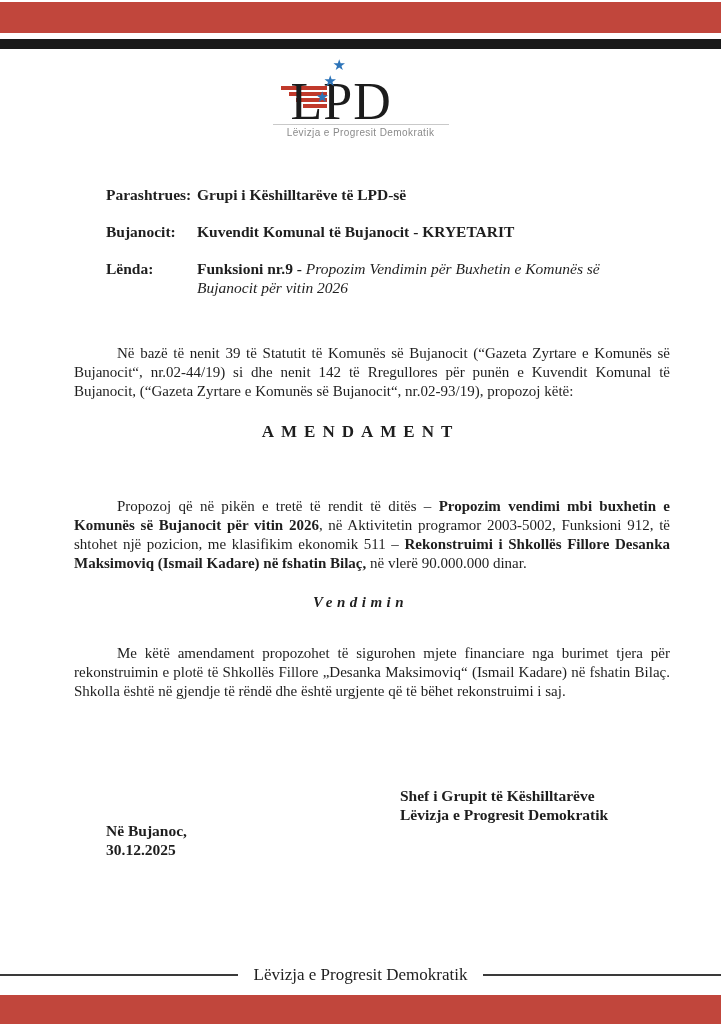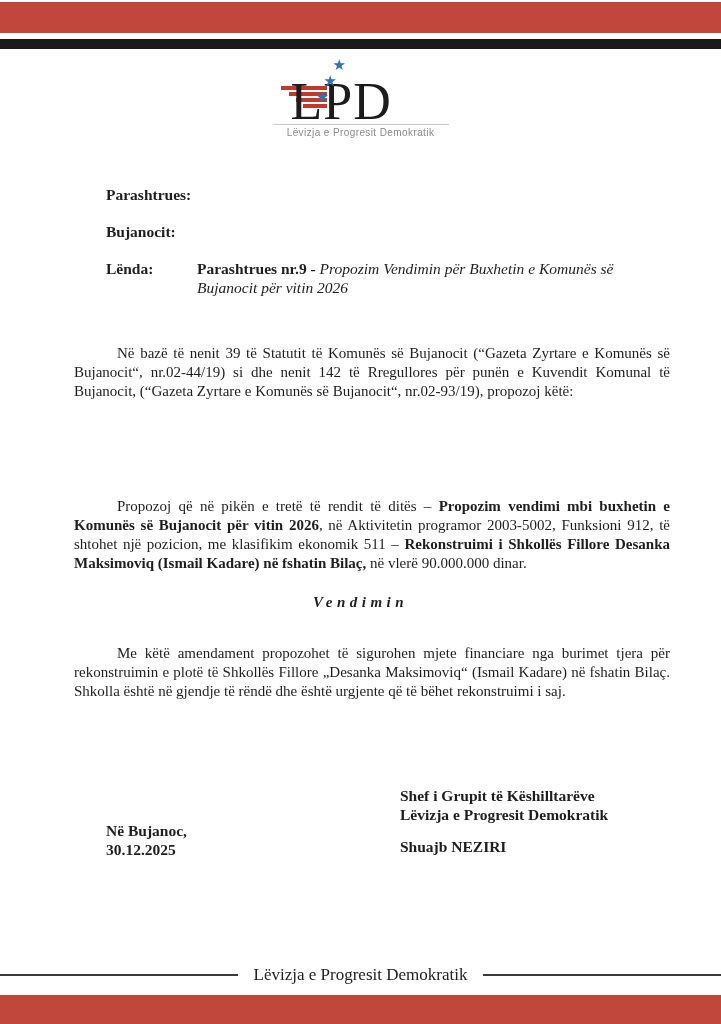--- a/index.html
+++ b/index.html
@@ -111,6 +111,7 @@
   <div class="fields">
     <div class="field-row">
       <div class="field-label">Parashtrues:</div>
+      <div class="field-value">Grupi i Këshilltarëve të LPD-së</div>
     </div>
     <div class="field-row">
       <div class="field-label">Bujanocit:</div>

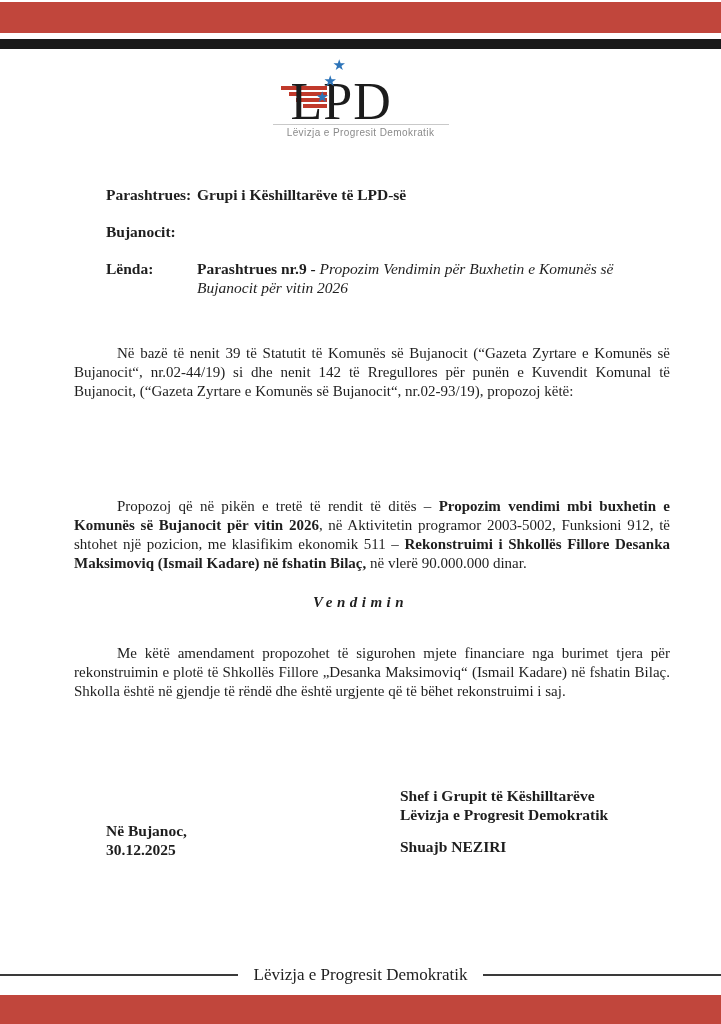--- a/index.html
+++ b/index.html
@@ -115,6 +115,7 @@
     </div>
     <div class="field-row">
       <div class="field-label">Bujanocit:</div>
+      <div class="field-value">Kuvendit Komunal të Bujanocit - KRYETARIT</div>
     </div>
     <div class="field-row">
       <div class="field-label">Lënda:</div>

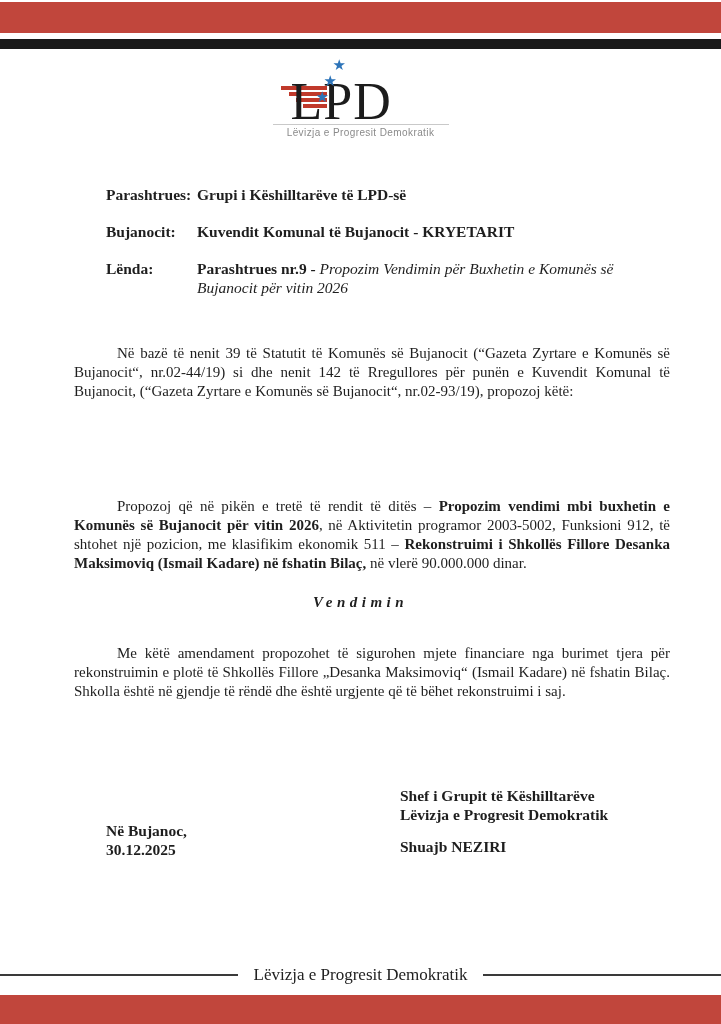--- a/index.html
+++ b/index.html
@@ -119,7 +119,7 @@
     </div>
     <div class="field-row">
       <div class="field-label">Lënda:</div>
-      <div class="field-value"><span class="b">Parashtrues nr.9</span><span class="sep"> - </span><span class="it">Propozim Vendimin për Buxhetin e Komunës së Bujanocit për vitin 2026</span></div>
+      <div class="field-value"><span class="b">Funksioni nr.9</span><span class="sep"> - </span><span class="it">Propozim Vendimin për Buxhetin e Komunës së Bujanocit për vitin 2026</span></div>
     </div>
   </div>
 

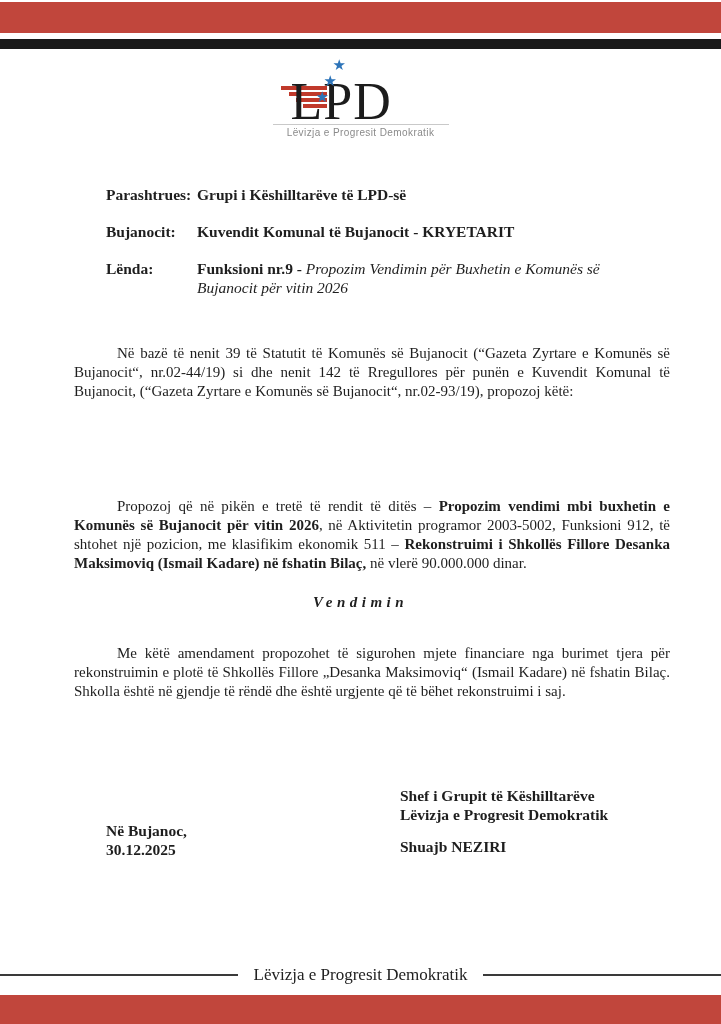--- a/index.html
+++ b/index.html
@@ -125,6 +125,7 @@
 
   <p class="para para-intro">Në bazë të nenit 39 të Statutit të Komunës së Bujanocit (“Gazeta Zyrtare e Komunës së Bujanocit“, nr.02-44/19) si dhe nenit 142 të Rregullores për punën e Kuvendit Komunal të Bujanocit, (“Gazeta Zyrtare e Komunës së Bujanocit“, nr.02-93/19), propozoj këtë:</p>
 
+  <div class="heading-amendament">AMENDAMENT</div>
 
   <p class="para para-proposal"><span>Propozoj që në pikën e tretë të rendit të ditës – </span><span class="b">Propozim vendimi mbi buxhetin e Komunës së Bujanocit për vitin 2026</span><span>, në Aktivitetin programor 2003-5002, Funksioni 912, të shtohet një pozicion, me klasifikim ekonomik 511 – </span><span class="b">Rekonstruimi i Shkollës Fillore Desanka Maksimoviq (Ismail Kadare) në fshatin Bilaç,</span><span> në vlerë </span><span class="i">90.000.000 dinar</span><span>.</span></p>
 

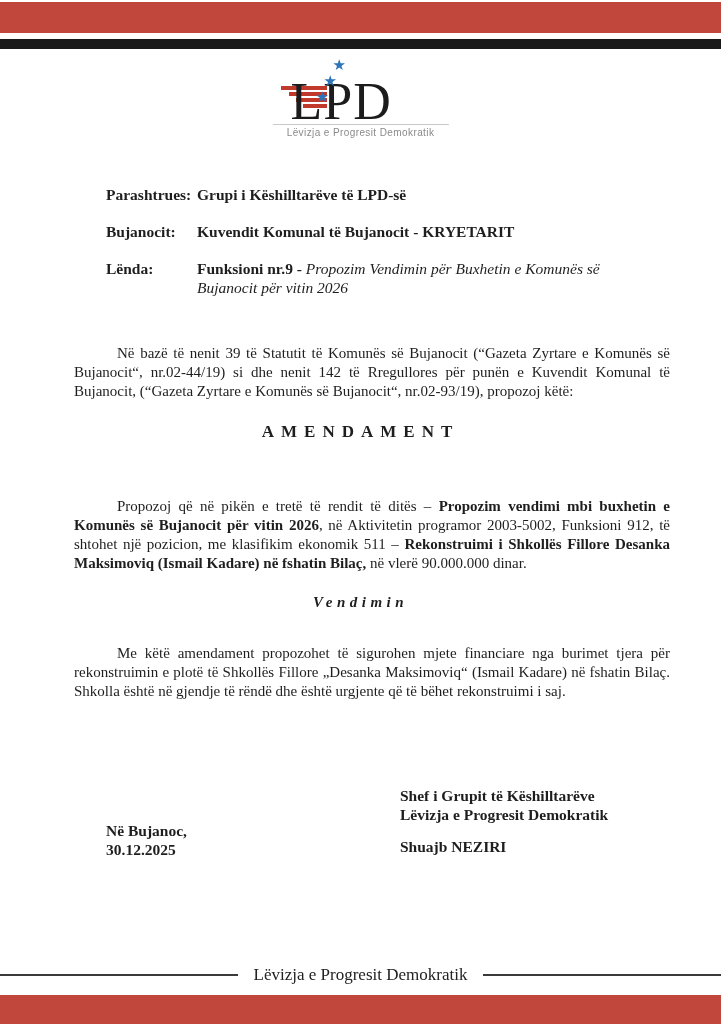--- a/index.html
+++ b/index.html
@@ -140,7 +140,6 @@
   <div class="sig-right">
     <div>Shef i Grupit të Këshilltarëve</div>
     <div>Lëvizja e Progresit Demokratik</div>
-    <div class="sig-signer">Shuajb NEZIRI</div>
   </div>
 
   <div class="footer">

